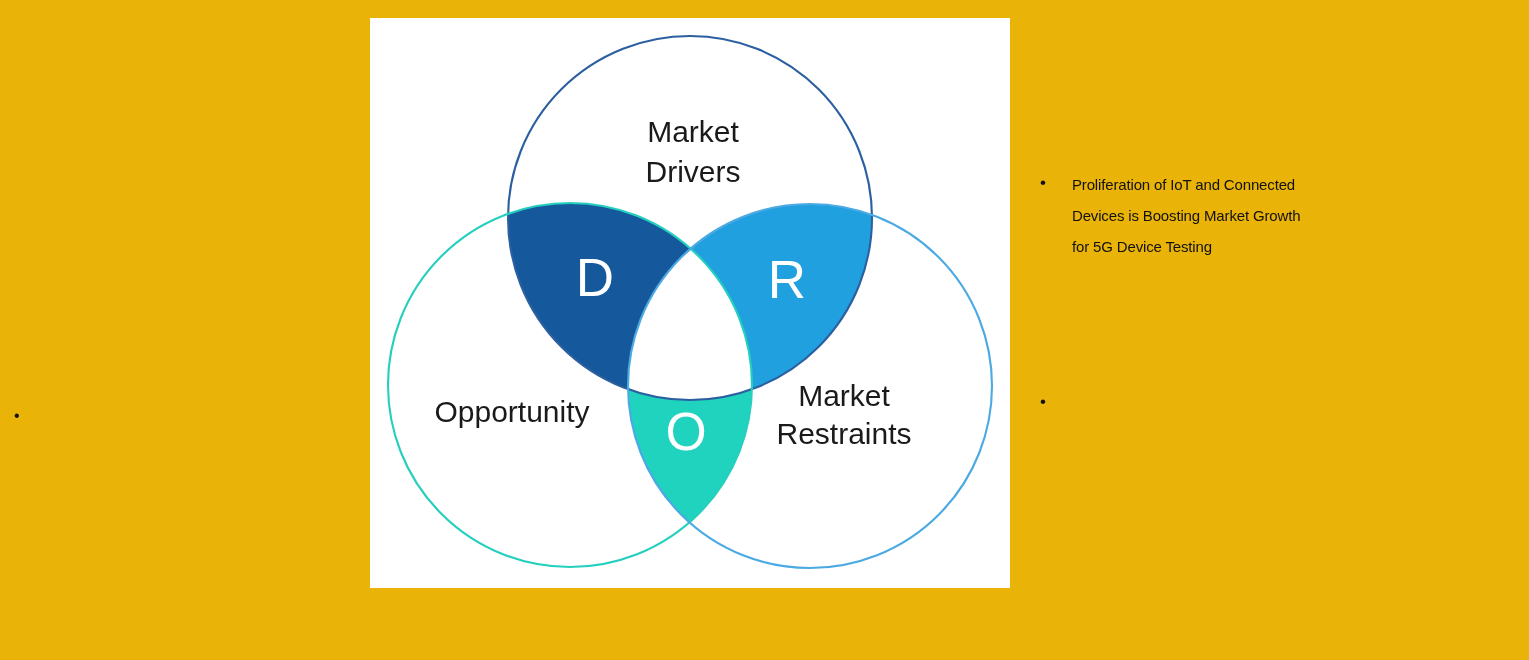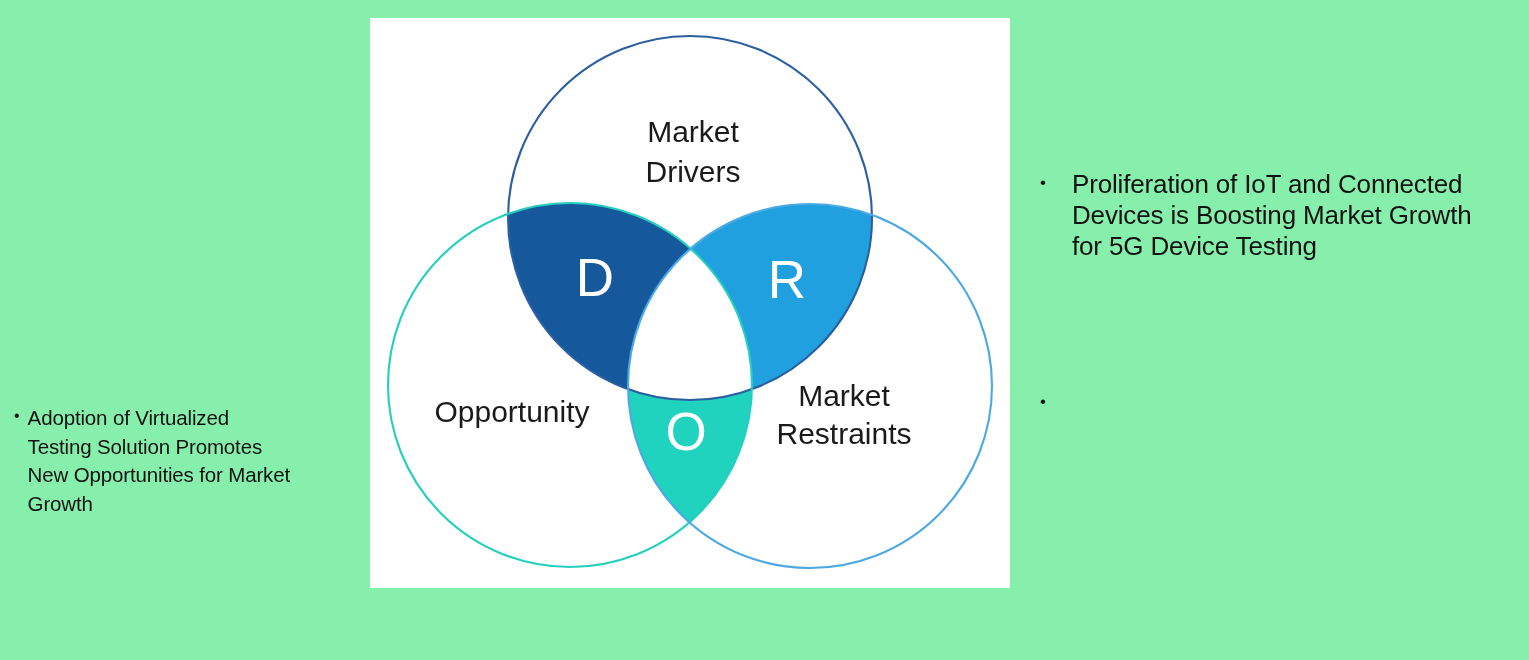--- a/index.html
+++ b/index.html
@@ -16,7 +16,7 @@
     position: relative;
     width: 1529px;
     height: 660px;
-    background: #86efac;
+    background: #eab308;
     overflow: hidden;
   }
 

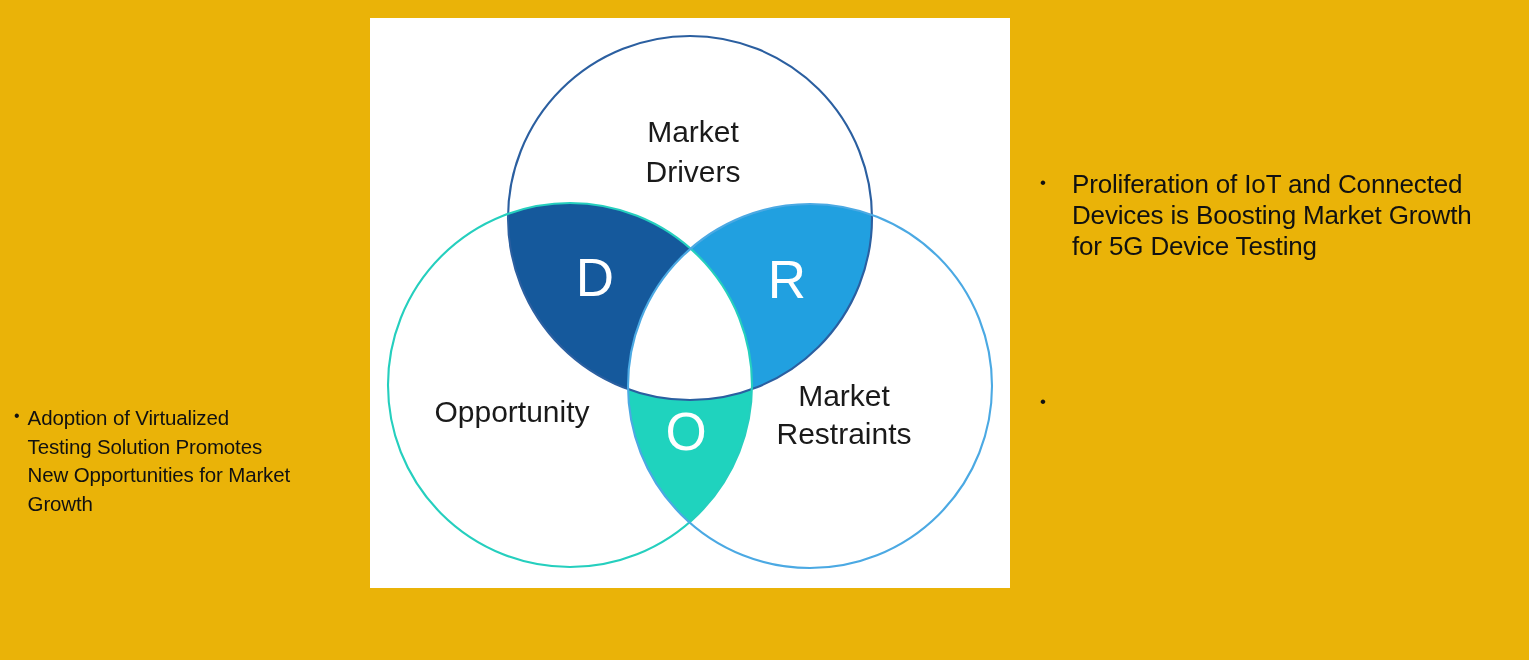--- a/index.html
+++ b/index.html
@@ -97,7 +97,7 @@
     margin-right: 26px;
   }
   #callout-top-right .callout-text {
-    font-size: 26px;
+    font-size: 15px;
     line-height: 31px;
     letter-spacing: -0.15px;
   }

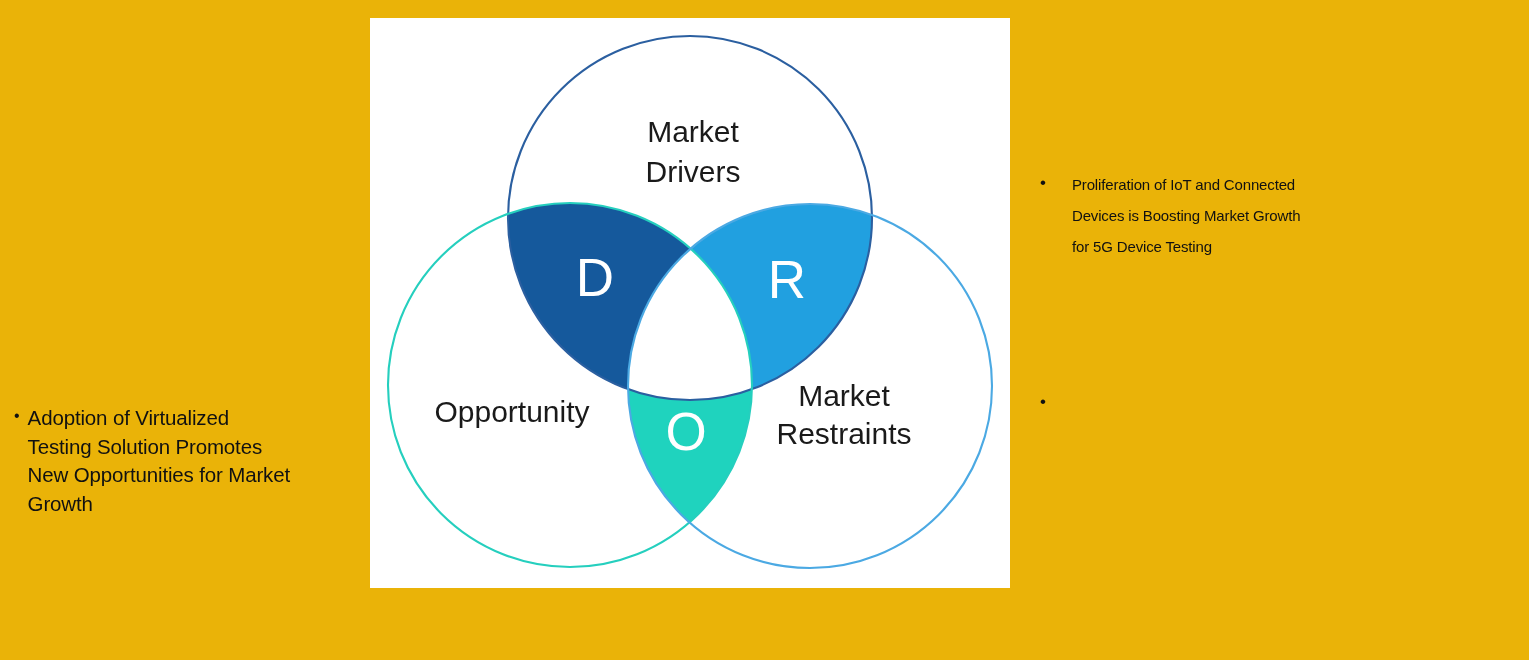--- a/index.html
+++ b/index.html
@@ -199,10 +199,6 @@
 
   <div class="callout" id="callout-left">
     <span class="bullet">•</span>
-    <span class="callout-text">Adoption of Virtualized
-Testing Solution Promotes
-New Opportunities for Market
-Growth</span>
   </div>
 
   <div class="callout" id="callout-top-right">

